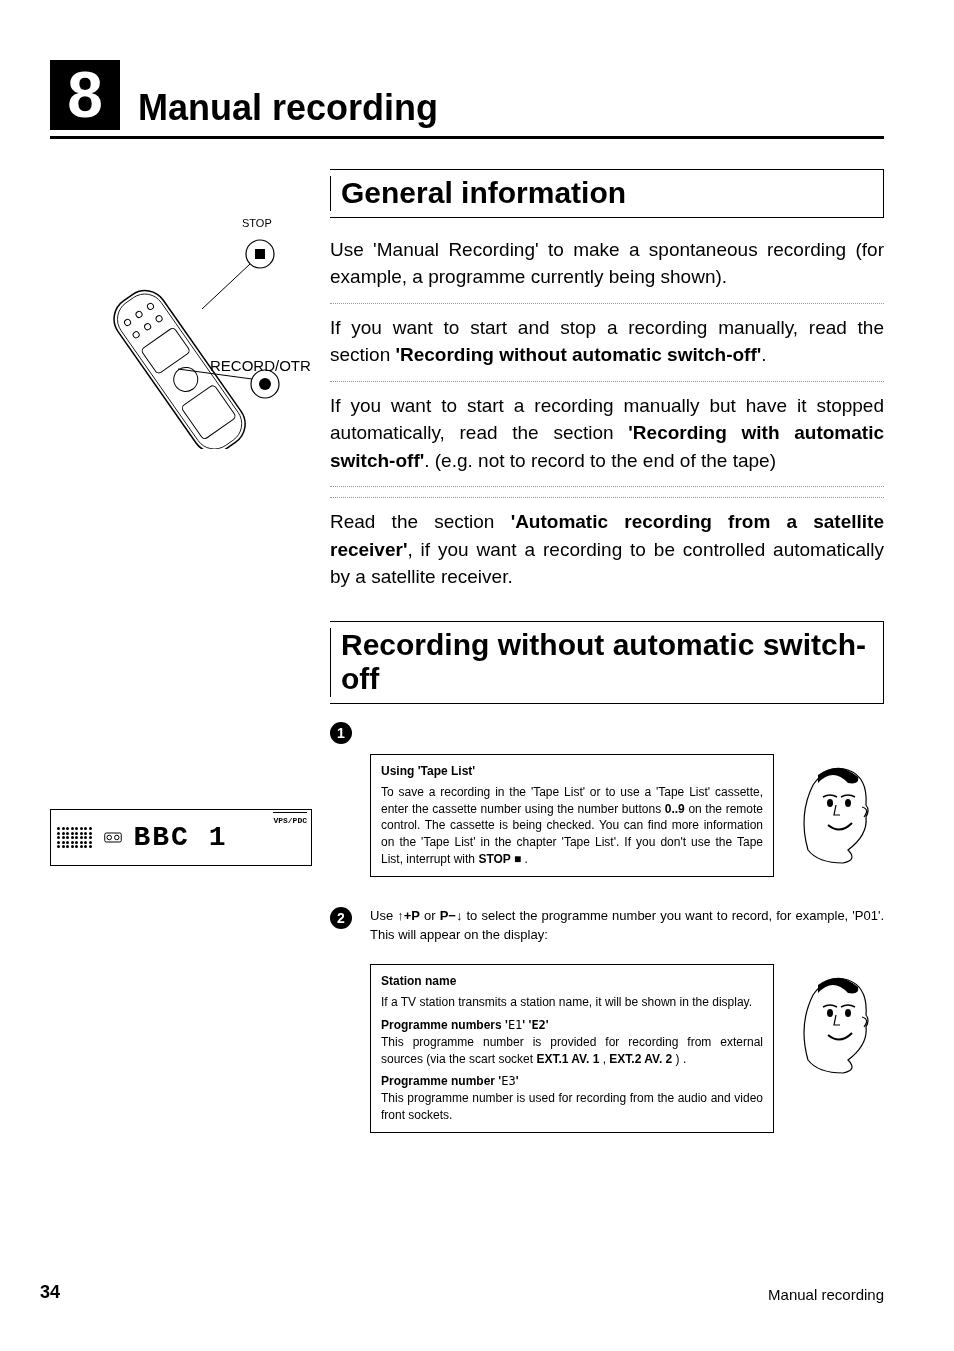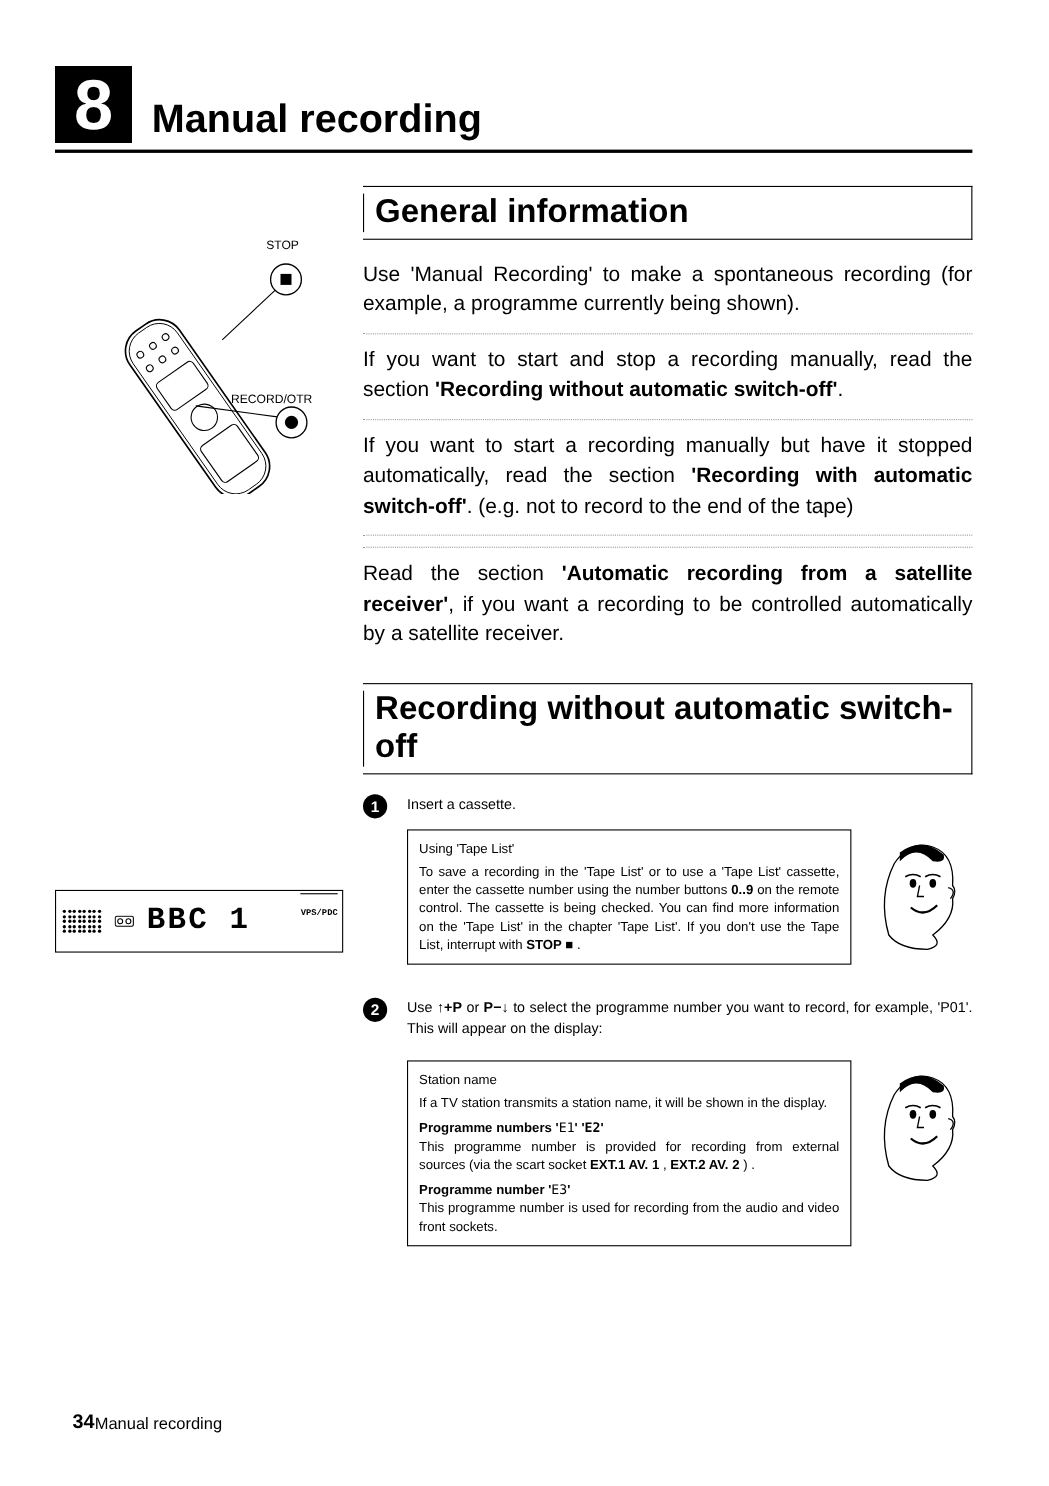--- a/index.html
+++ b/index.html
@@ -231,7 +231,7 @@
           <line x1="202" y1="180" x2="128" y2="170" stroke="#000" stroke-width="1"></line>
         </svg>
         <div style="position:absolute; top:18px; left:192px; font-size:11px;">STOP</div>
-        <div style="position:absolute; top:158px; left:160px; font-size:11px;">RECORD/OTR</div>
+        <div style="position:absolute; top:158px; left:160px; font-size:15px;">RECORD/OTR</div>
       </div>
 
       <div class="display-panel">

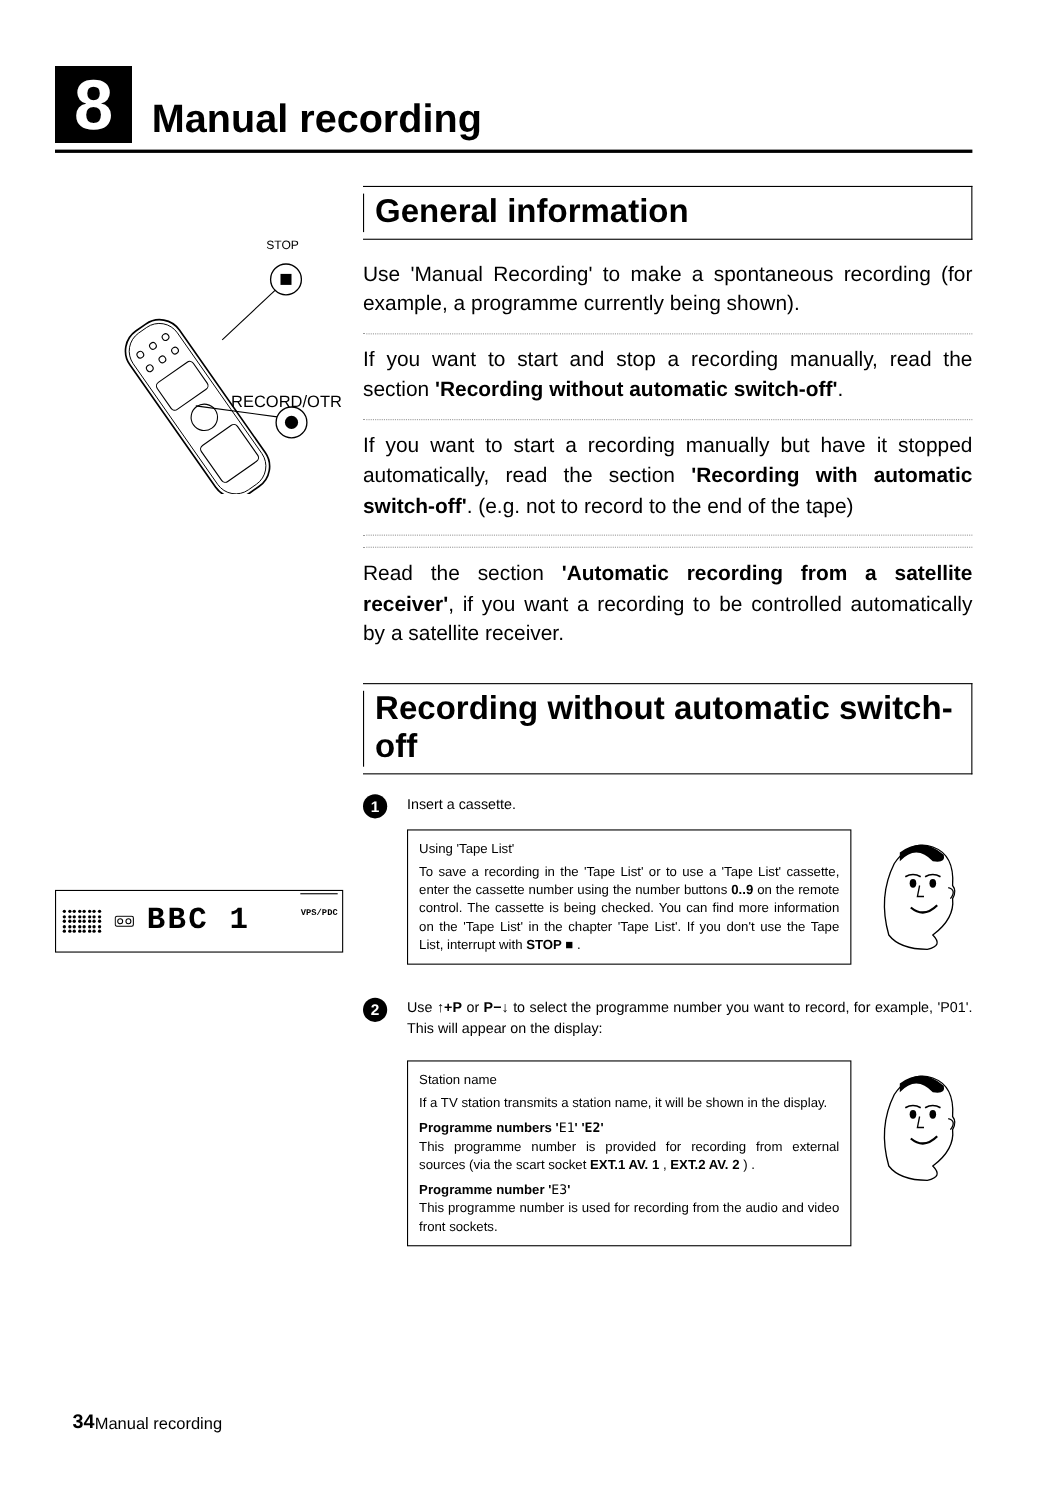--- a/index.html
+++ b/index.html
@@ -318,7 +318,6 @@
 
       <div class="step-row">
         <div class="step-num">1</div>
-        <div class="step-text">Insert a cassette.</div>
       </div>
 
       <div class="note-box">

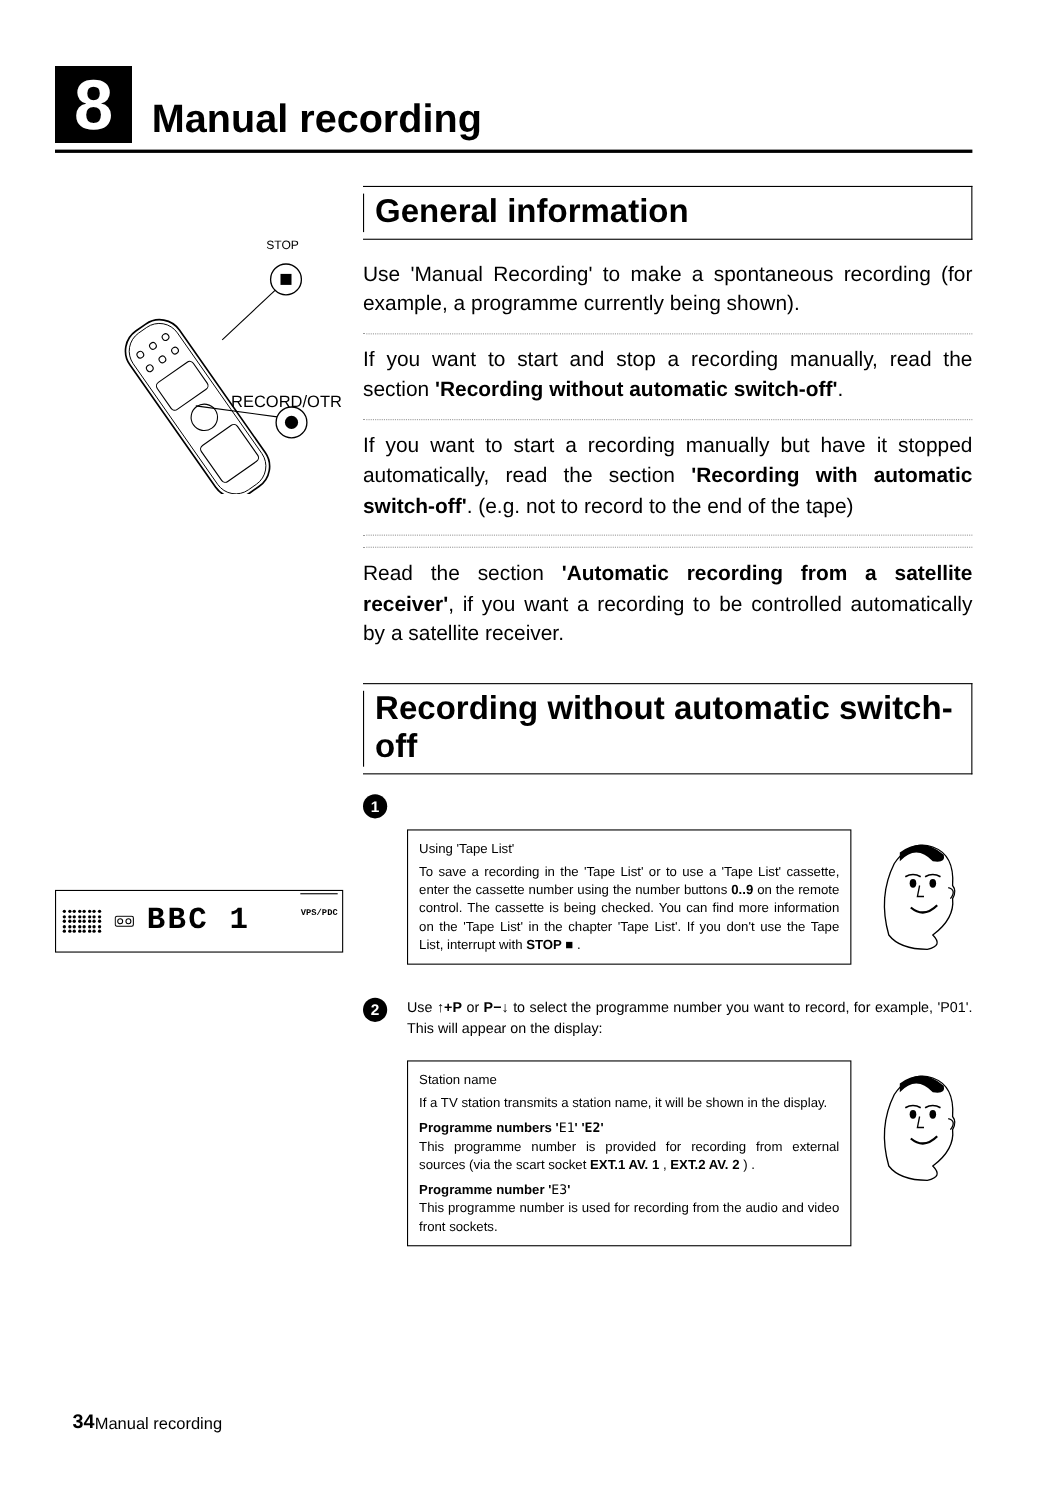--- a/index.html
+++ b/index.html
@@ -113,7 +113,7 @@
     position: relative;
   }
   .note-title {
-    font-weight: normal;
+    font-weight: bold;
     margin-bottom: 4px;
   }
   .note-sub {

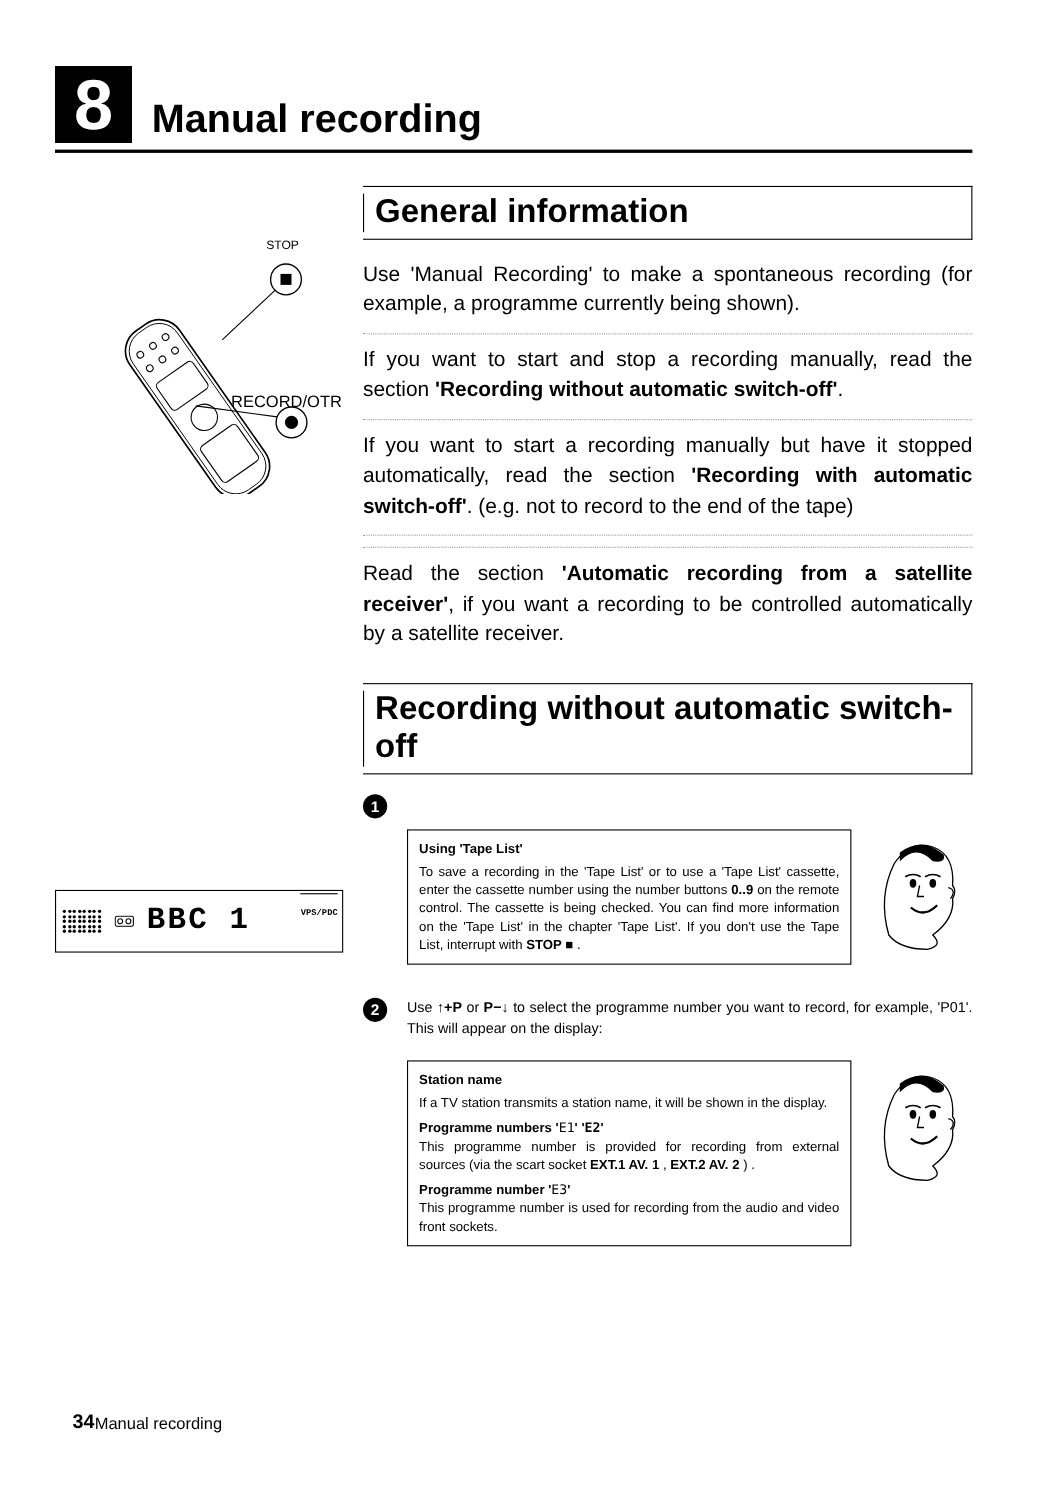--- a/index.html
+++ b/index.html
@@ -171,7 +171,7 @@
     font-size: 8px;
     font-weight: bold;
     border-top: 1px solid #000;
-    padding-top: 13px;
+    padding-top: 3px;
   }
   .cassette-icon {
     width: 18px;

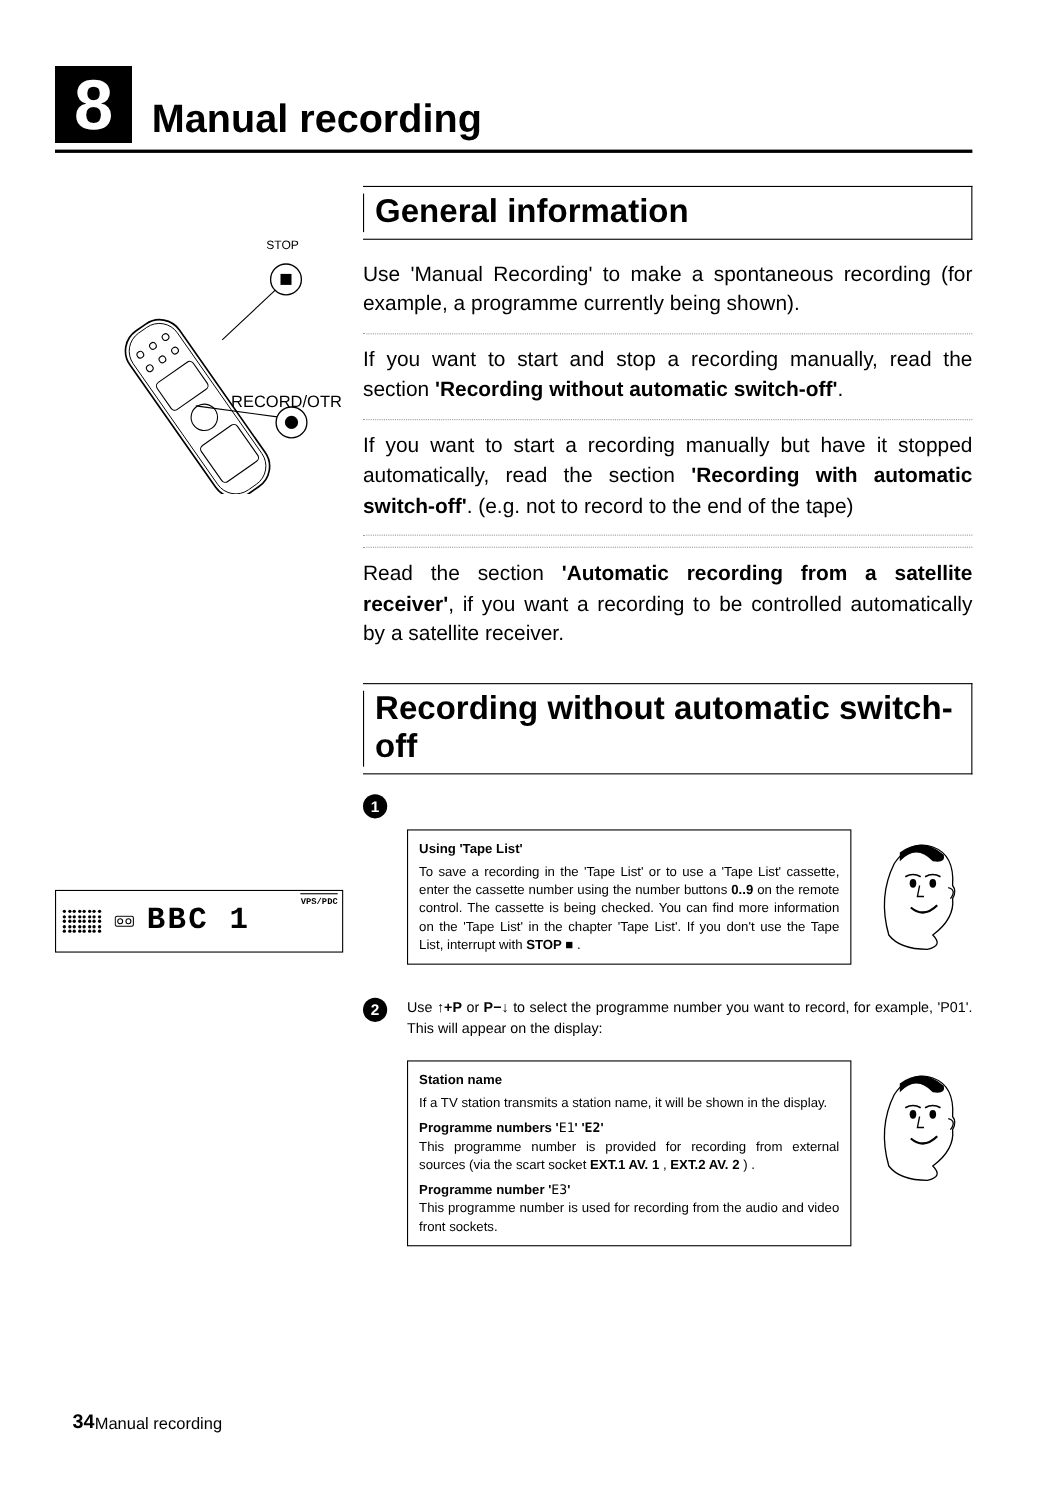--- a/index.html
+++ b/index.html
@@ -179,10 +179,10 @@
   .footer {
     position: absolute;
     bottom: 48px;
-    left: 66px;
+    left: 40px;
     right: 70px;
     display: flex;
-    justify-content: flex-start;
+    justify-content: space-between;
     align-items: flex-end;
     font-size: 15px;
     margin-top: 43px;

